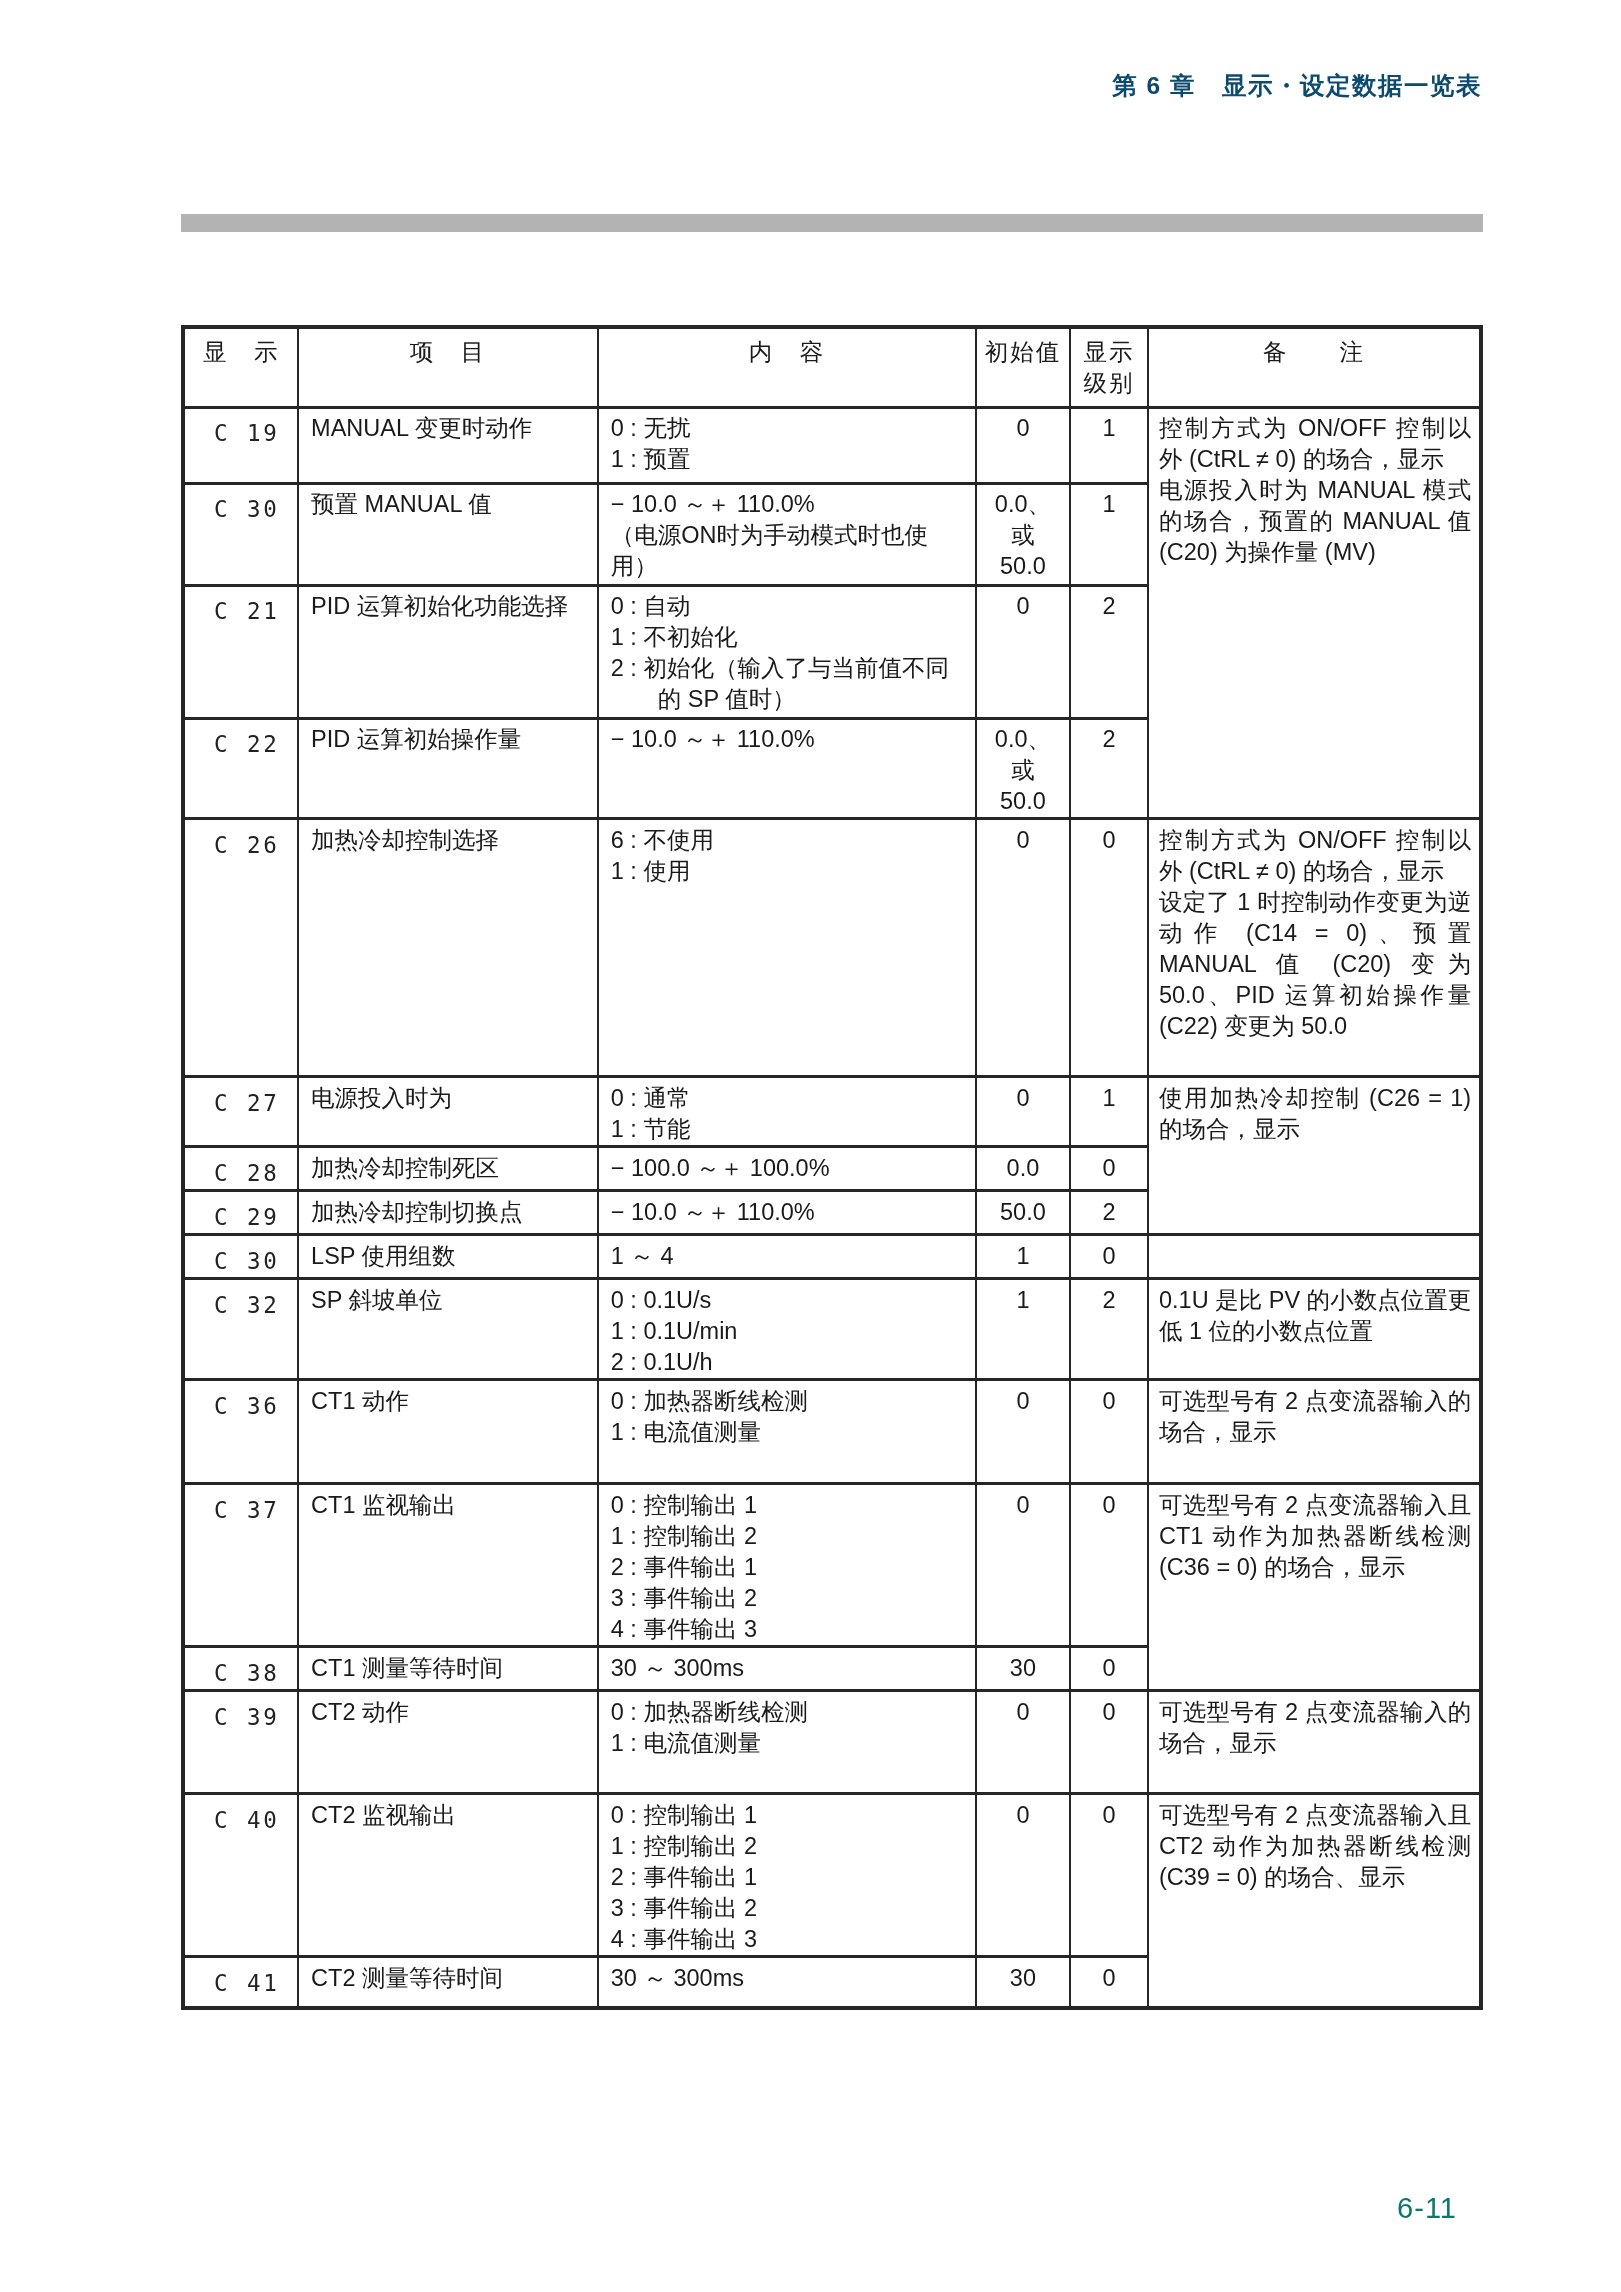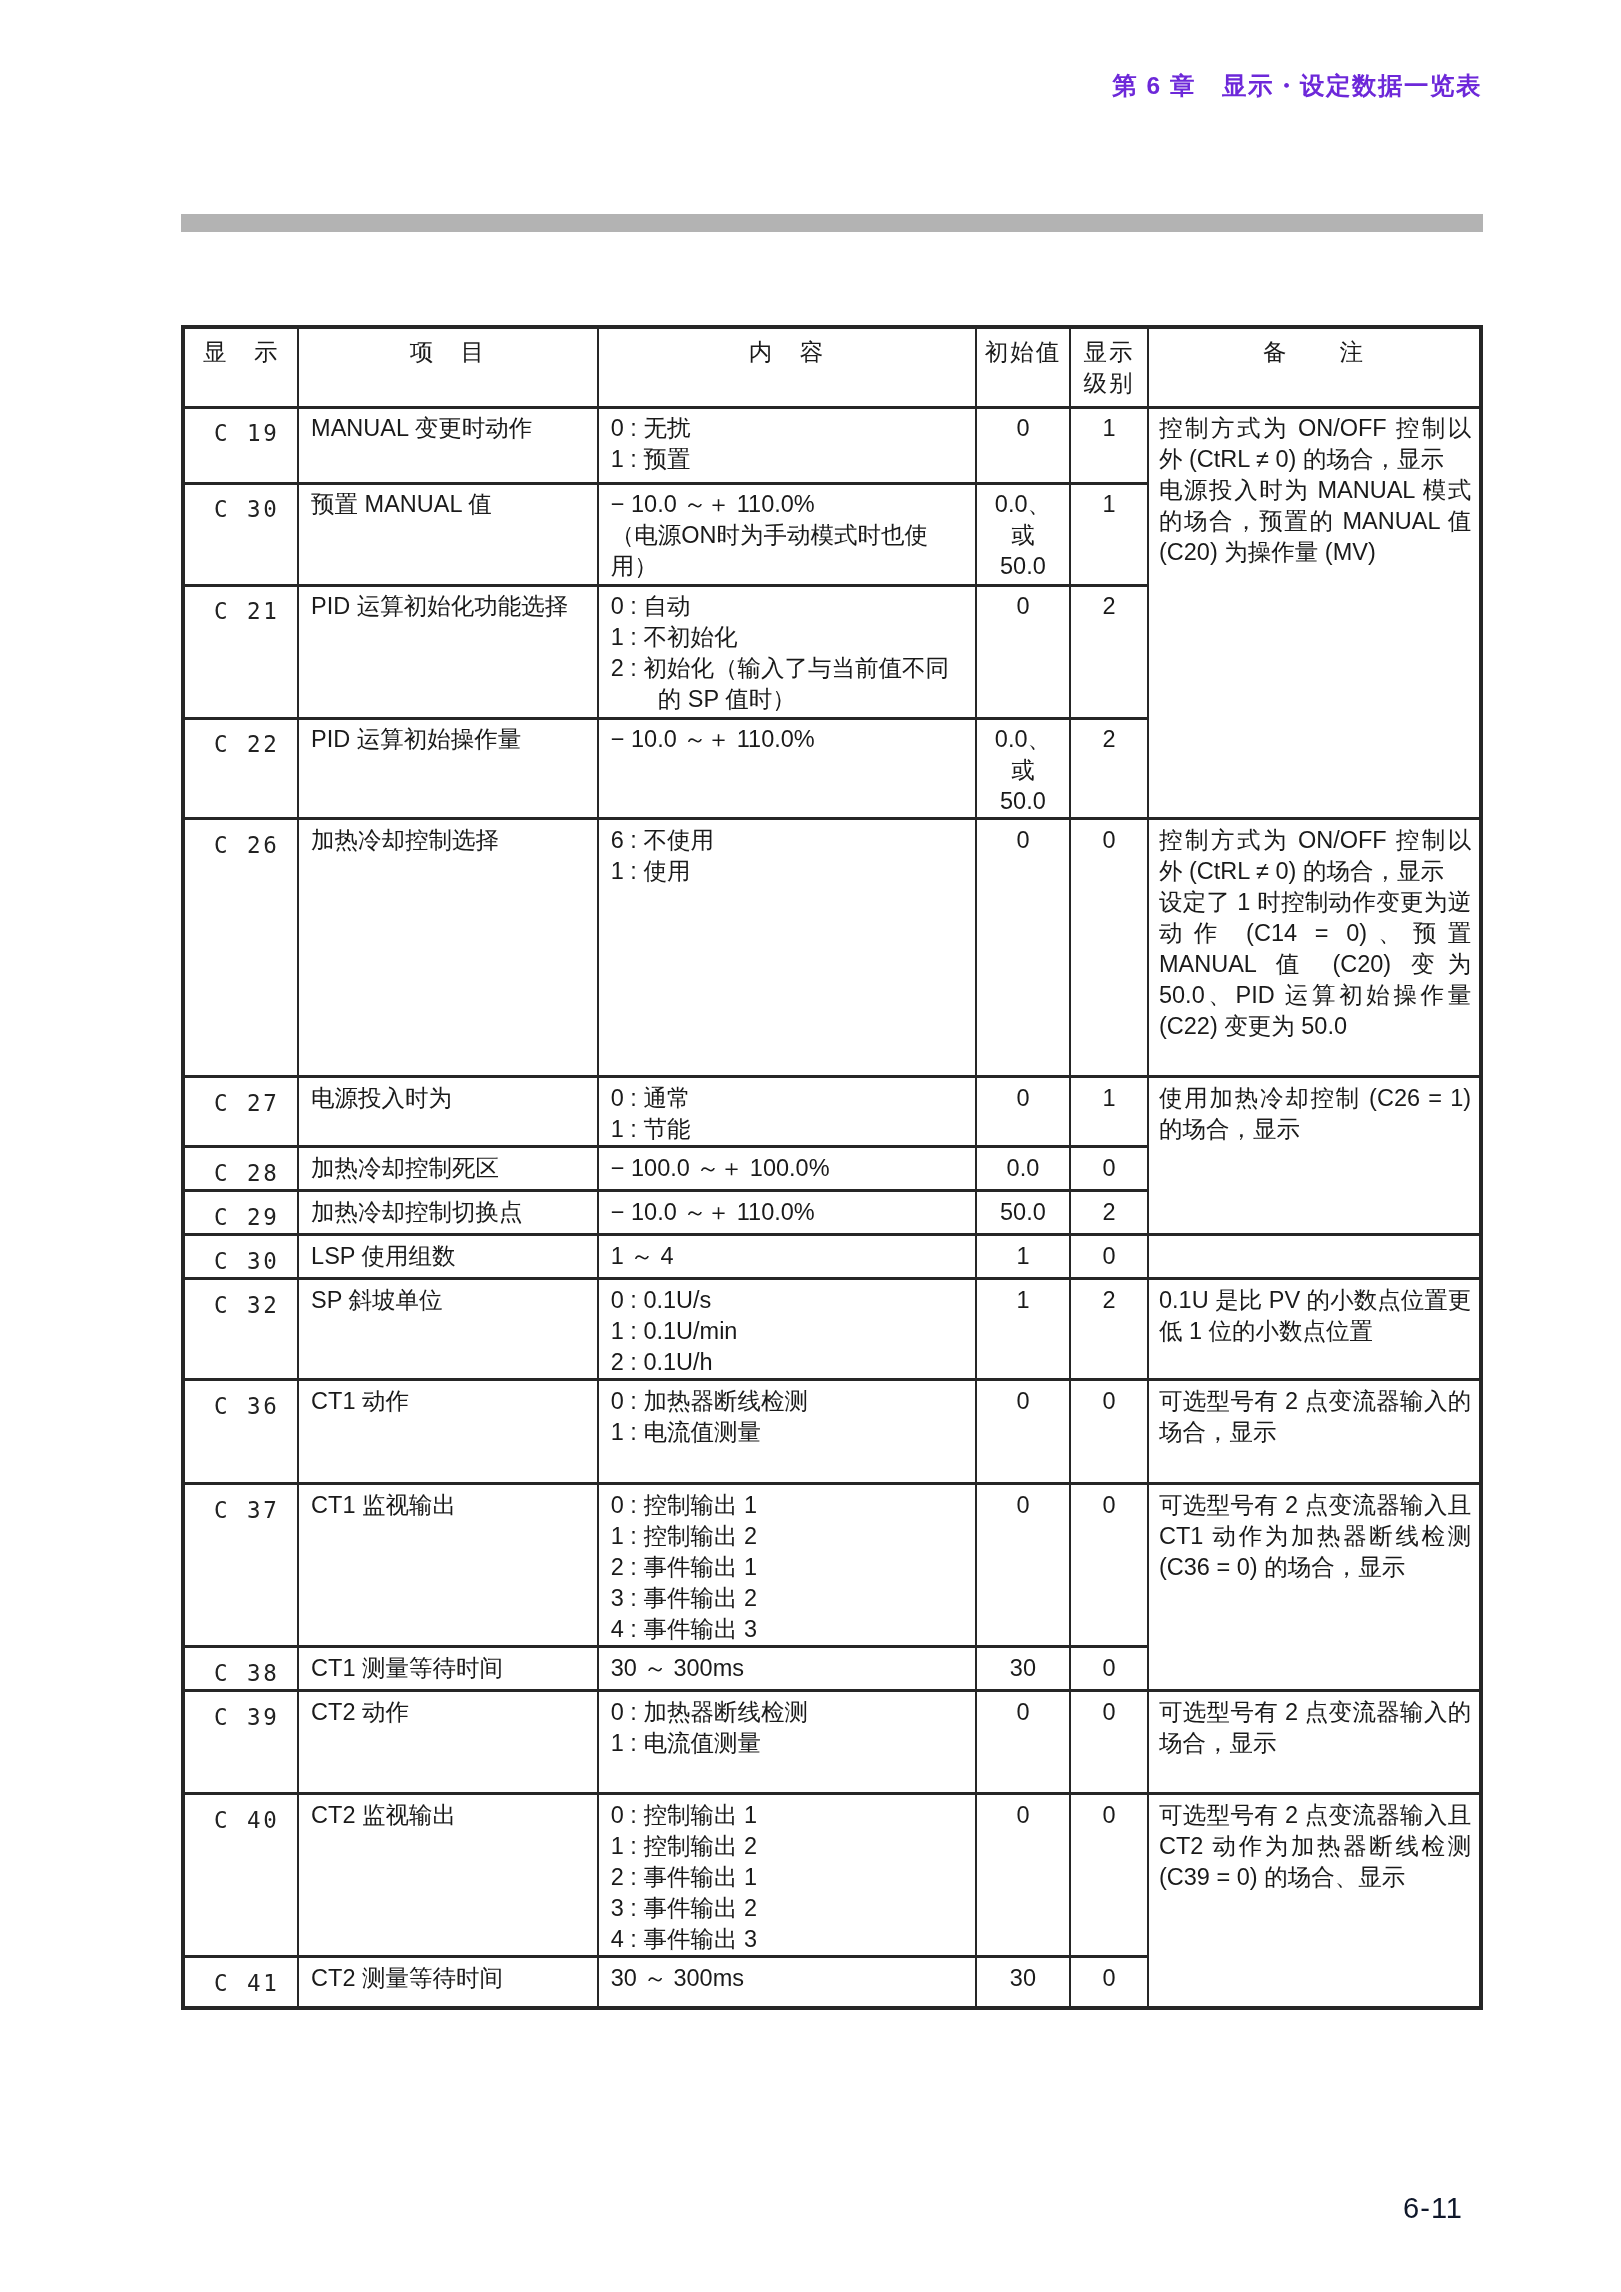--- a/index.html
+++ b/index.html
@@ -10,7 +10,7 @@
   }
   .chapter-header{
     position:absolute;top:69px;right:139px;font-size:24.5px;font-weight:600;
-    letter-spacing:1.5px;color:#6d28d9;
+    letter-spacing:1.5px;color:#0c4a6e;
   }
   .gray-bar{
     position:absolute;top:214px;left:181px;width:1302px;height:17.6px;background:#b3b3b3;

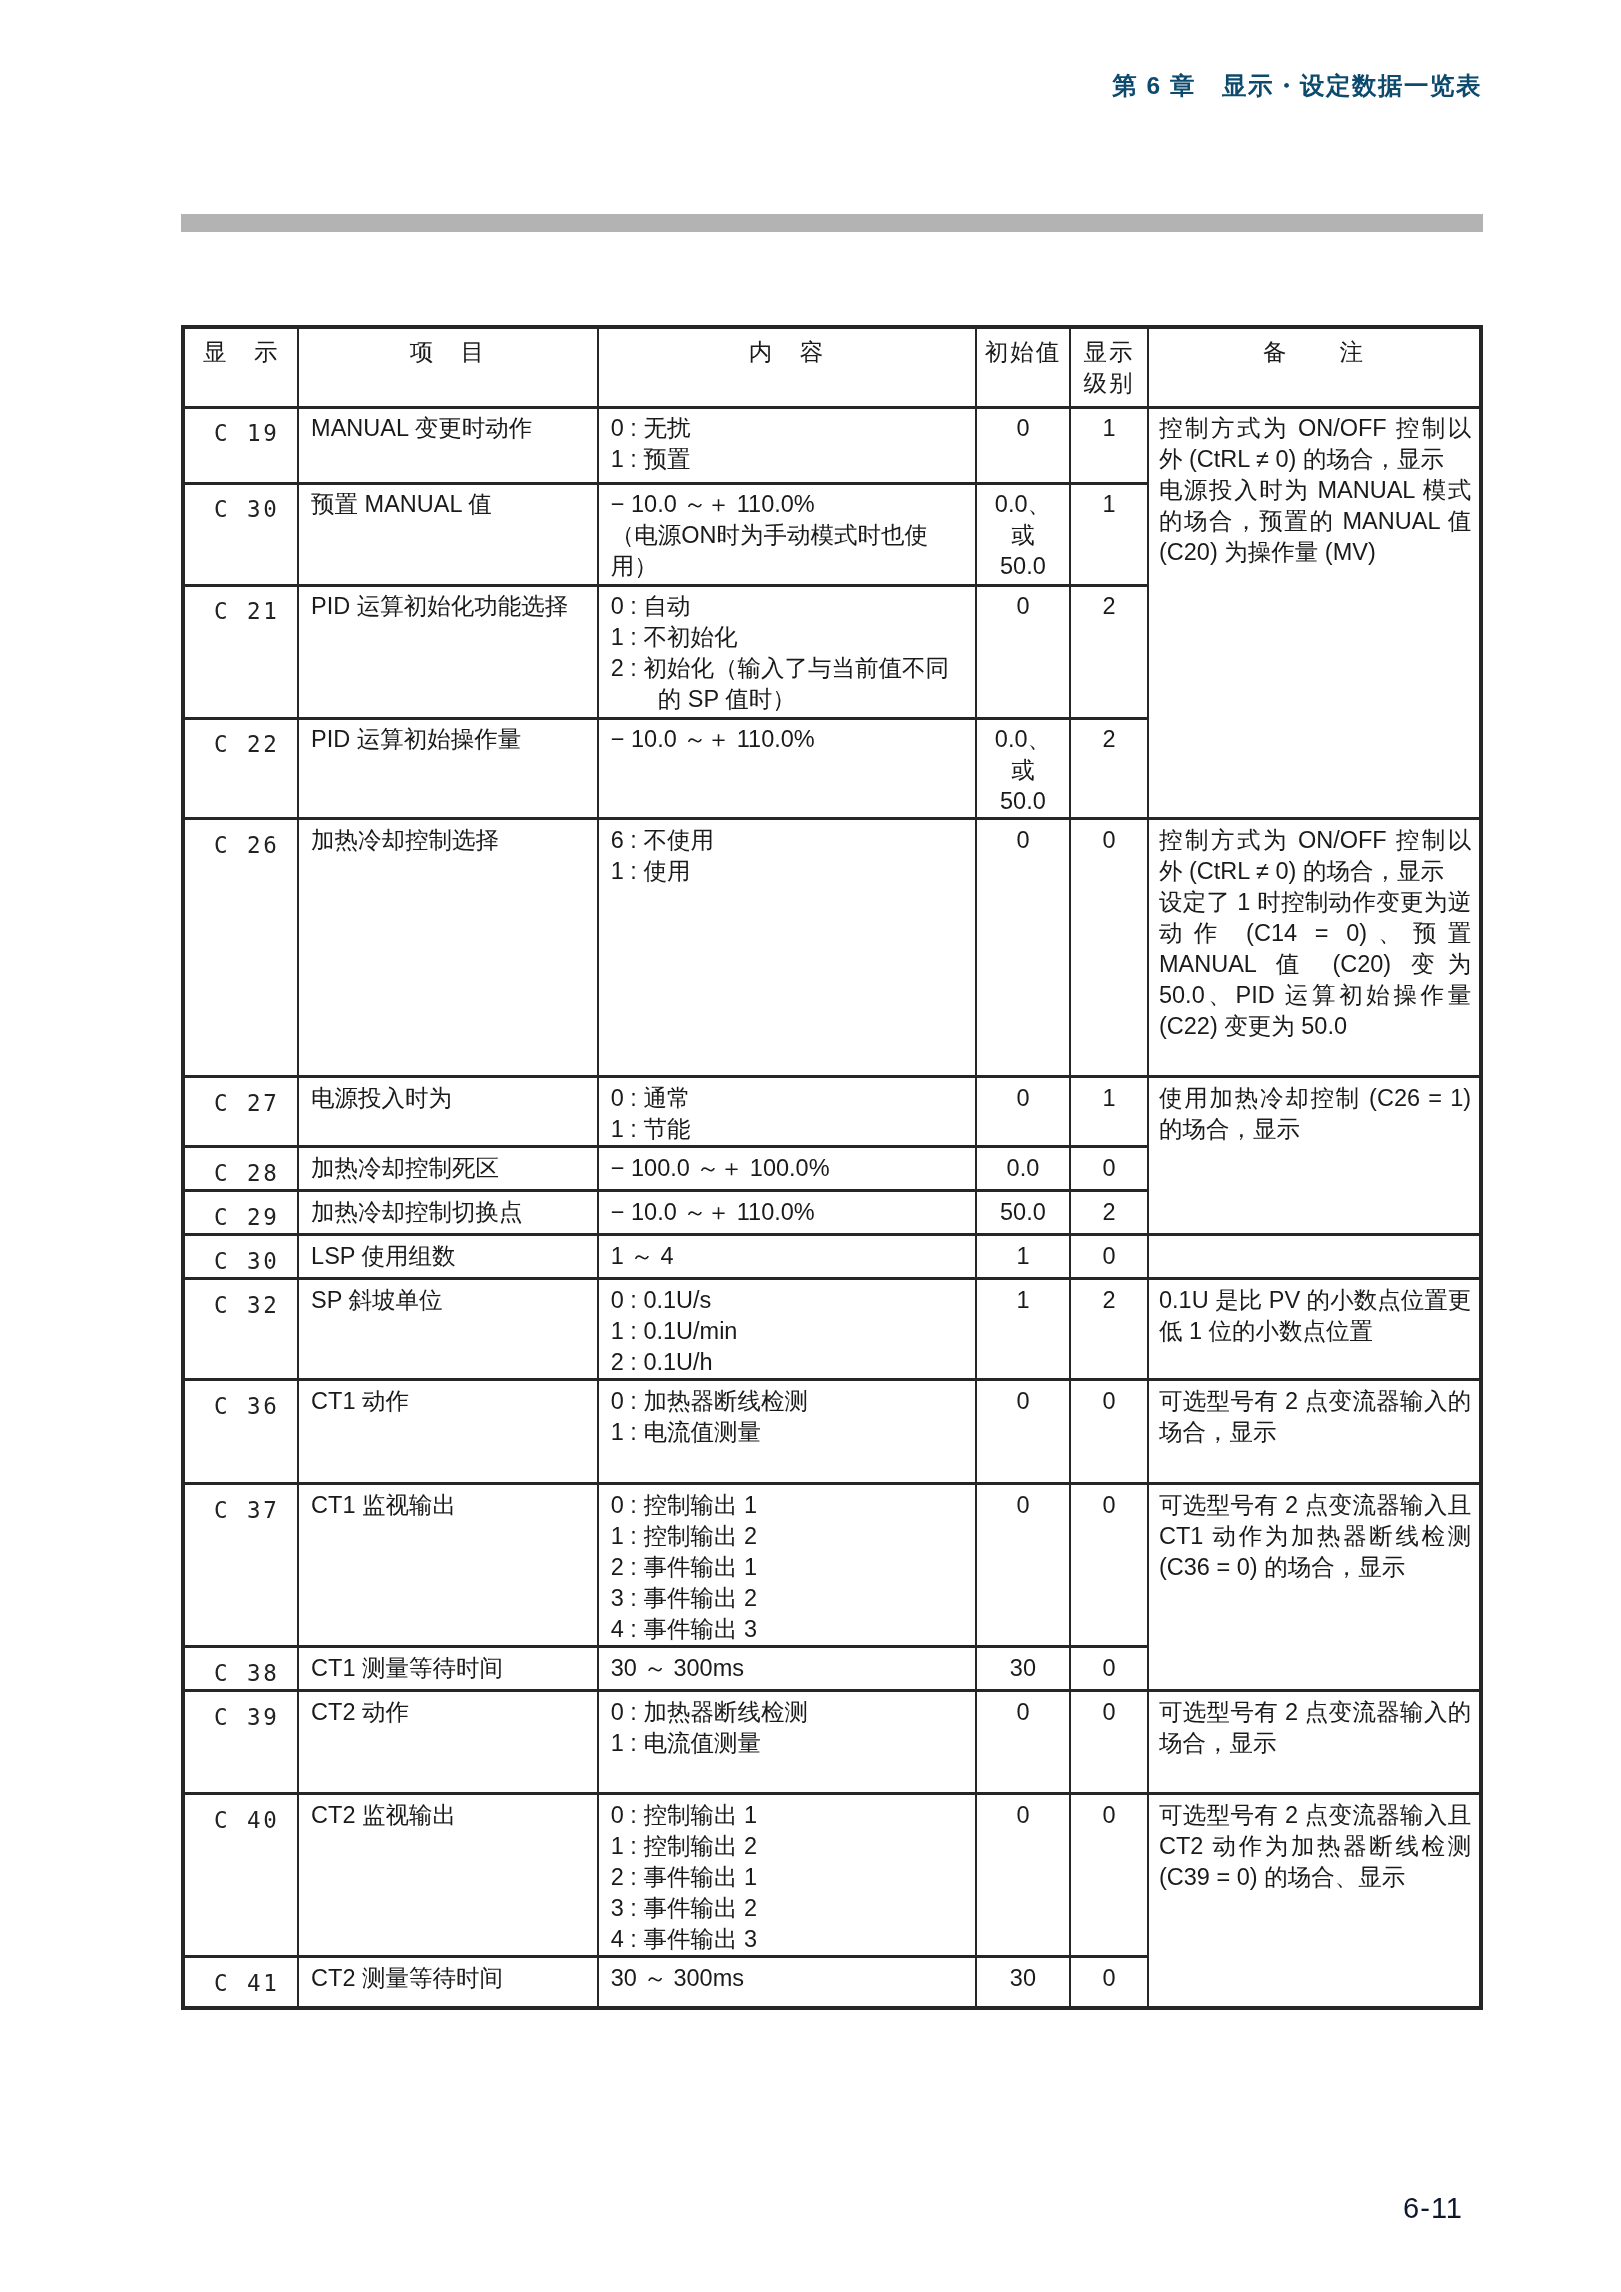--- a/index.html
+++ b/index.html
@@ -37,7 +37,7 @@
   td.level{text-align:center;padding:4.9px 2px 0 2px;}
   td.remark{padding:4.9px 7.8px 0 9.8px;white-space:pre-line;text-align:justify;}
   .page-number{
-    position:absolute;top:2192px;right:158px;font-size:29px;color:#0f172a;letter-spacing:1px;
+    position:absolute;top:2192px;right:164px;font-size:29px;color:#0f766e;letter-spacing:1px;
   }
 </style>
 </head>

